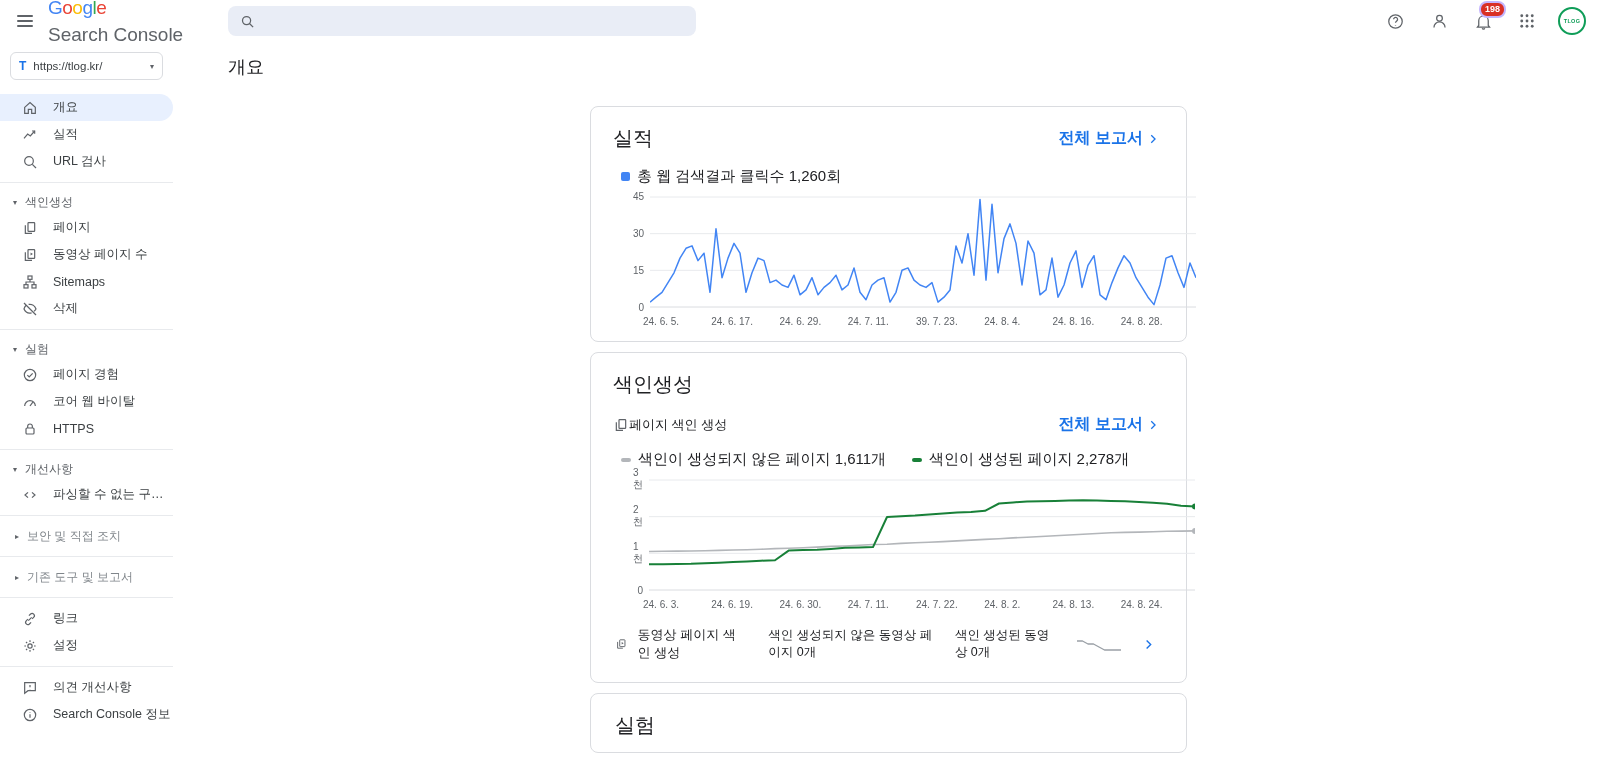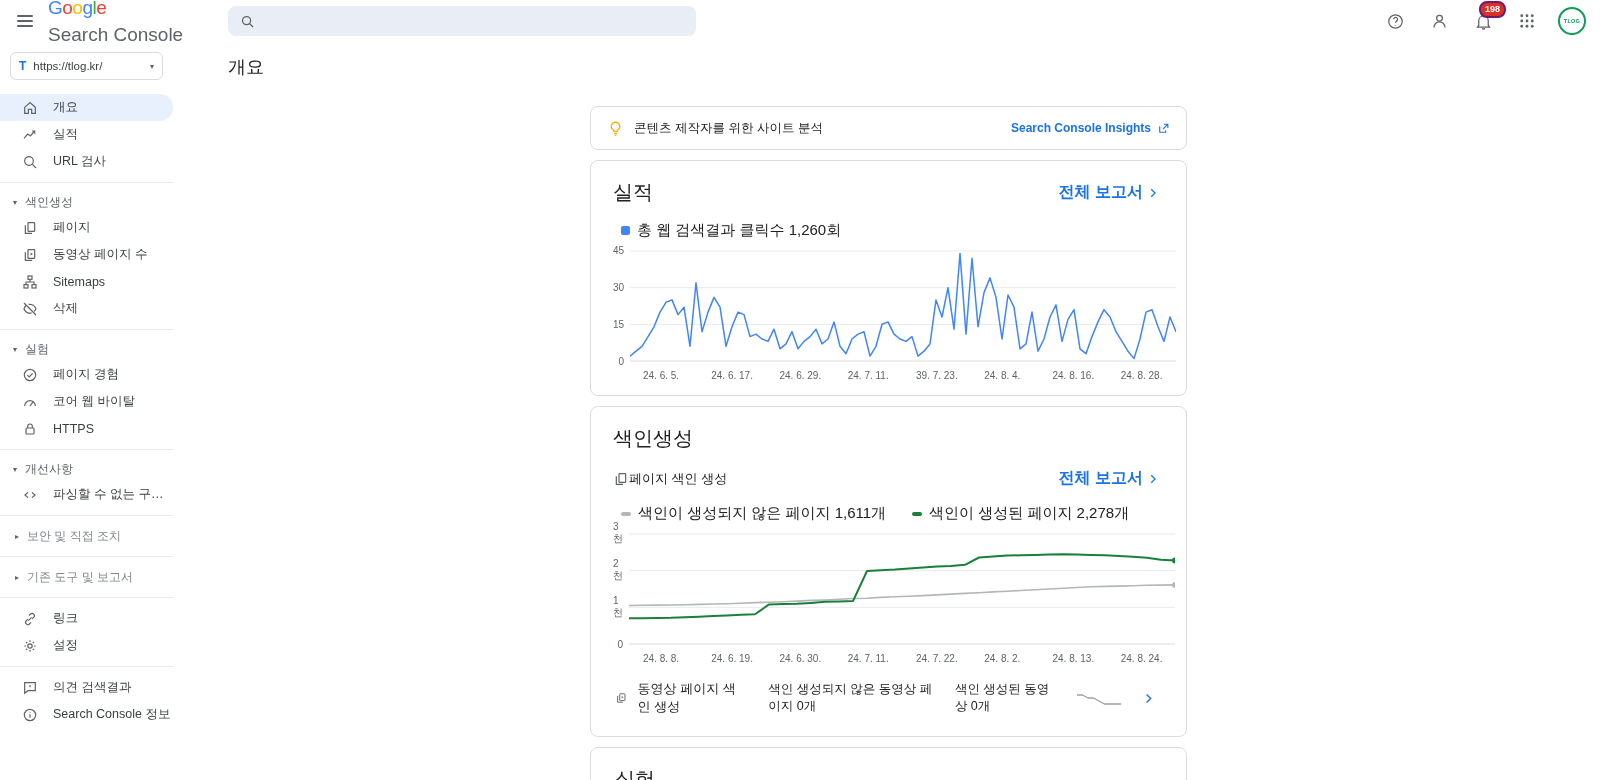--- a/index.html
+++ b/index.html
@@ -22,7 +22,7 @@
   .search input::placeholder { color:#5f6368; opacity:1; }
   .topbar-right { margin-left:auto; display:flex; align-items:center; gap:18px; padding-right:14px; }
   .icon-btn { position:relative; width:26px; height:26px; display:flex; align-items:center; justify-content:center; background:none; border:none; cursor:pointer; }
-  .badge { position:absolute; top:-7px; right:-10px; background:#d93025; color:#fff; font-size:9px; line-height:1; padding:2px 4px; border-radius:8px; border:2px solid #701a75; font-weight:bold; }
+  .badge { position:absolute; top:-7px; right:-10px; background:#d93025; color:#fff; font-size:9px; line-height:1; padding:2px 4px; border-radius:8px; border:2px solid #c4b5fd; font-weight:bold; }
   .avatar { width:28px; height:28px; border-radius:50%; border:2px solid #0f9d58; display:flex; align-items:center; justify-content:center; font-size:5.5px; font-weight:bold; color:#0f9d58; letter-spacing:.3px; cursor:pointer; background:#fff; }
 
   

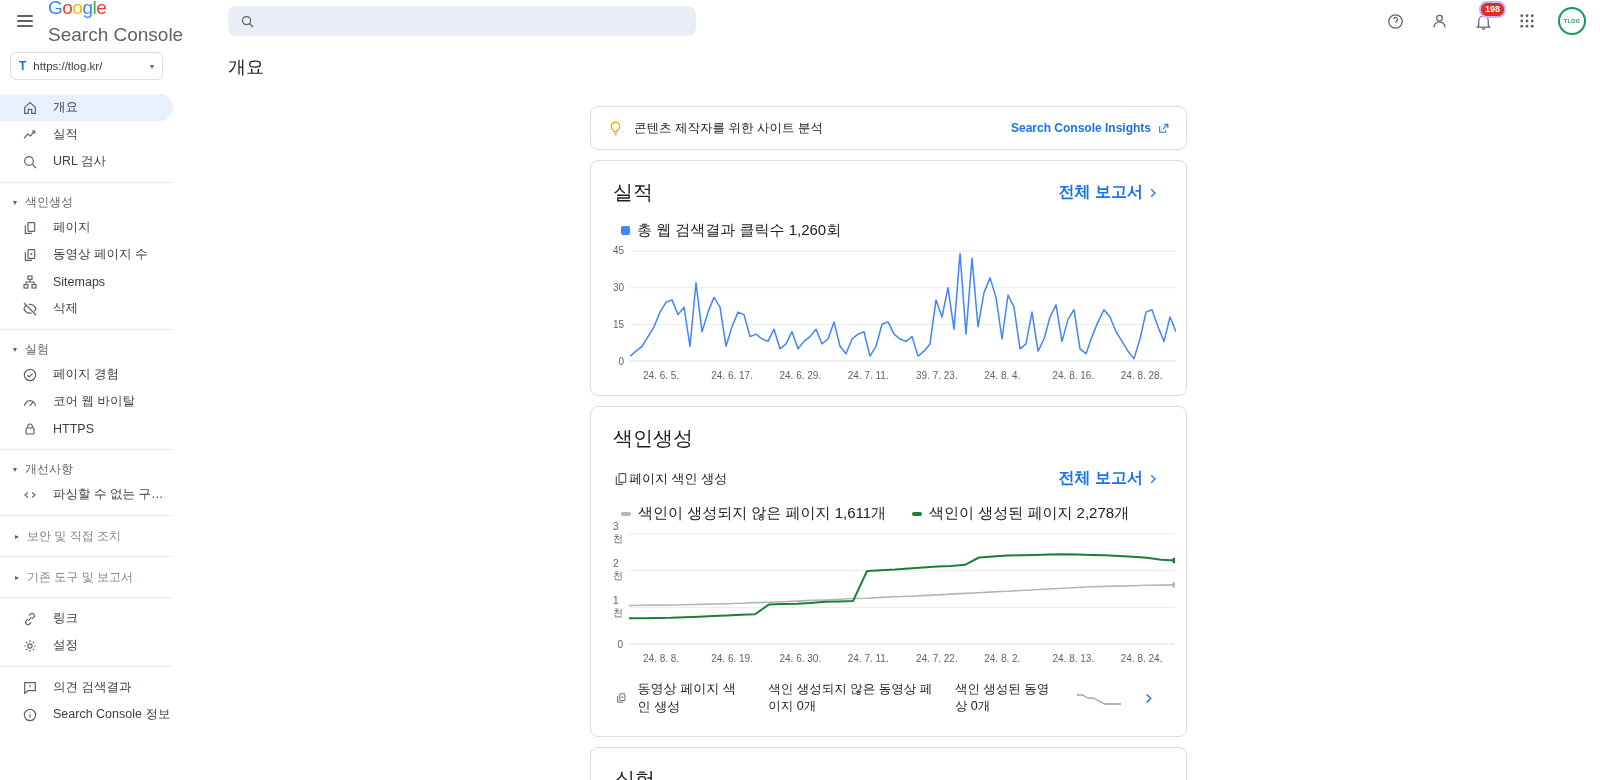--- a/index.html
+++ b/index.html
@@ -295,20 +295,6 @@
 
   <div class="cards">
 
-    <section class="card insights">
-      <svg width="17" height="17" viewBox="0 0 24 24" fill="none" stroke="#f9ab00" stroke-width="1.8">
-          <path d="M12 3a6 6 0 00-3.4 10.9c.8.6 1 1.3 1 2.1h4.8c0-.8.2-1.5 1-2.1A6 6 0 0012 3z"></path>
-          <path d="M9.8 19h4.4M10.6 21.3h2.8"></path>
-        </svg>
-      <span>콘텐츠 제작자를 위한 사이트 분석</span>
-      <a class="insights-link">
-        <span>Search Console Insights</span>
-        <svg width="13" height="13" viewBox="0 0 24 24" fill="none" stroke="#1a73e8" stroke-width="2">
-            <path d="M5 8v11h11v-4"></path>
-            <path d="M13 4h7v7M20 4l-9 9"></path>
-          </svg>
-      </a>
-    </section>
 
     <section class="card big-card">
       <div class="card-head">

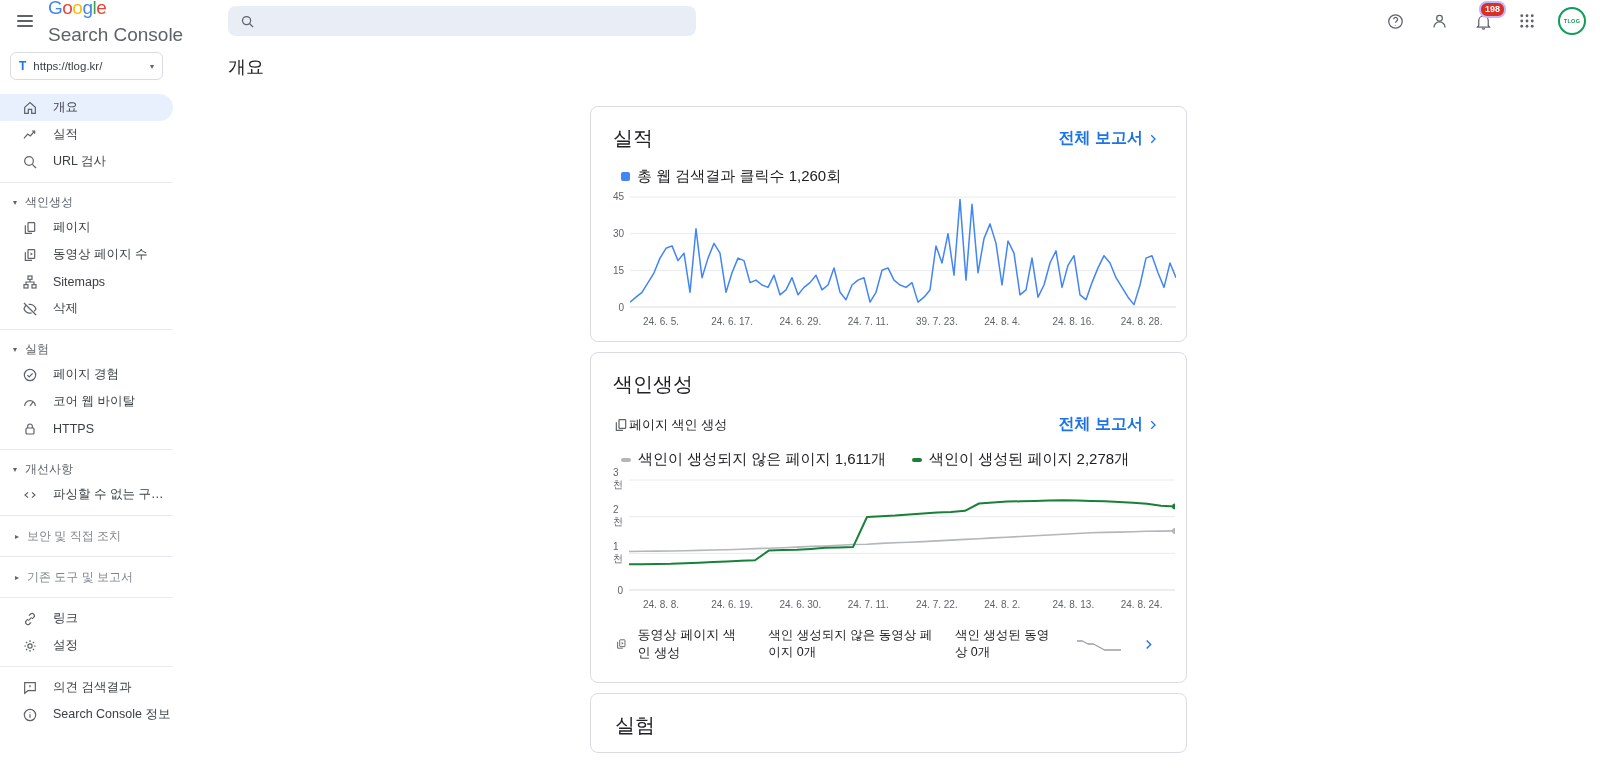--- a/index.html
+++ b/index.html
@@ -57,7 +57,7 @@
   .marker { width:10px; height:4px; border-radius:2px; display:inline-block; }
   .marker.square { height:9px; width:9px; border-radius:2px; }
 
-  .chart-wrap { display:flex; gap:6px; margin-top:4px; }
+  .chart-wrap { display:flex; gap:6px; margin-top:4px;margin-left:20px; }
   .y-labels { width:24px; height:112px; display:flex; flex-direction:column; justify-content:space-between; align-items:flex-end; font-size:10px; color:#5f6368; }
   .y-labels span { height:0; display:flex; align-items:center; }
   .plot { width:546px; }

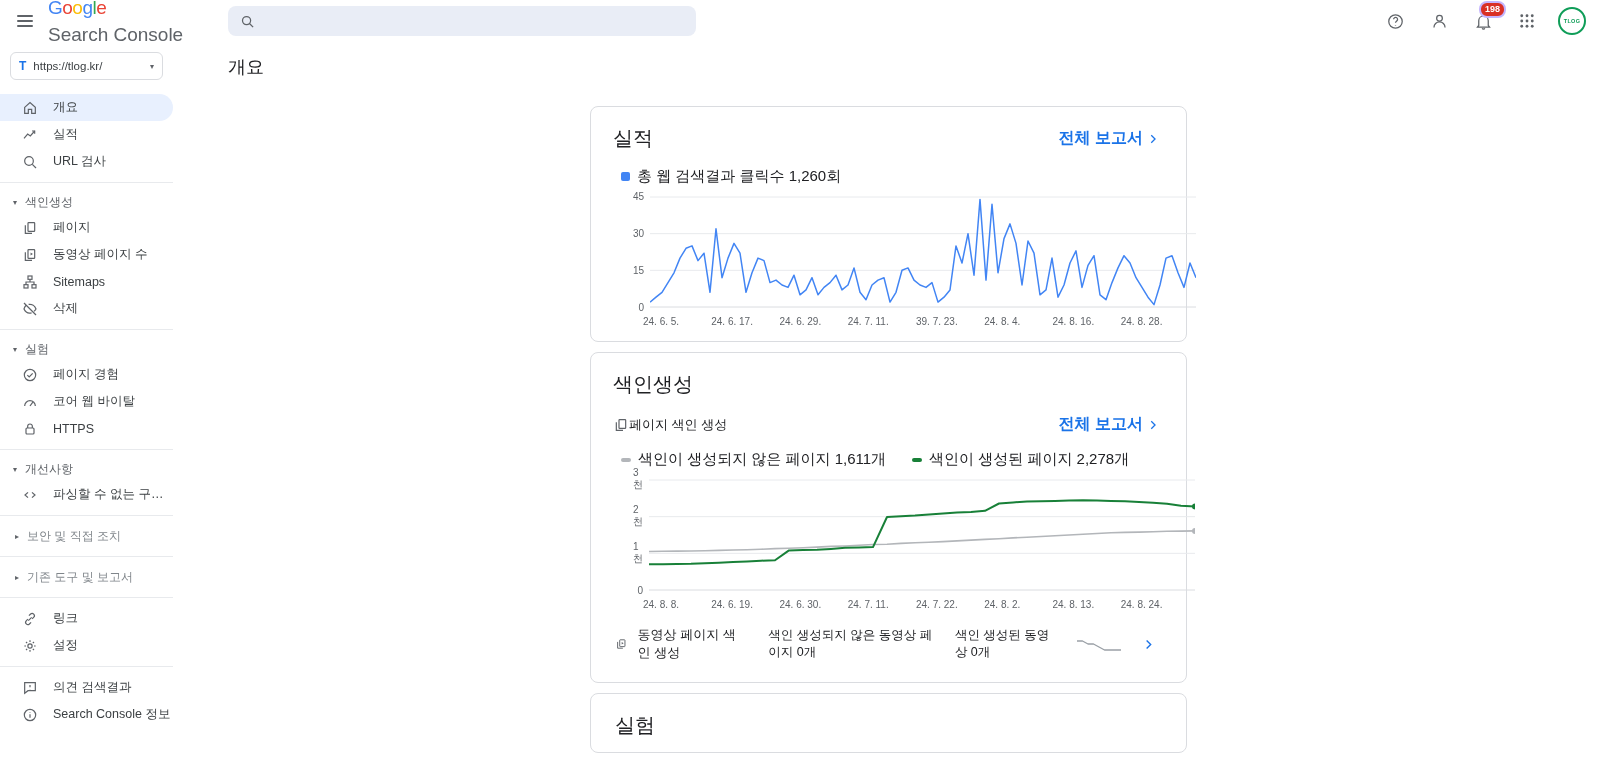--- a/index.html
+++ b/index.html
@@ -389,7 +389,7 @@
           </div>
       </div>
       <div class="x-labels">
-          <span>24. 8. 8.</span>
+          <span>24. 6. 3.</span>
           <span>24. 6. 19.</span>
           <span>24. 6. 30.</span>
           <span>24. 7. 11.</span>

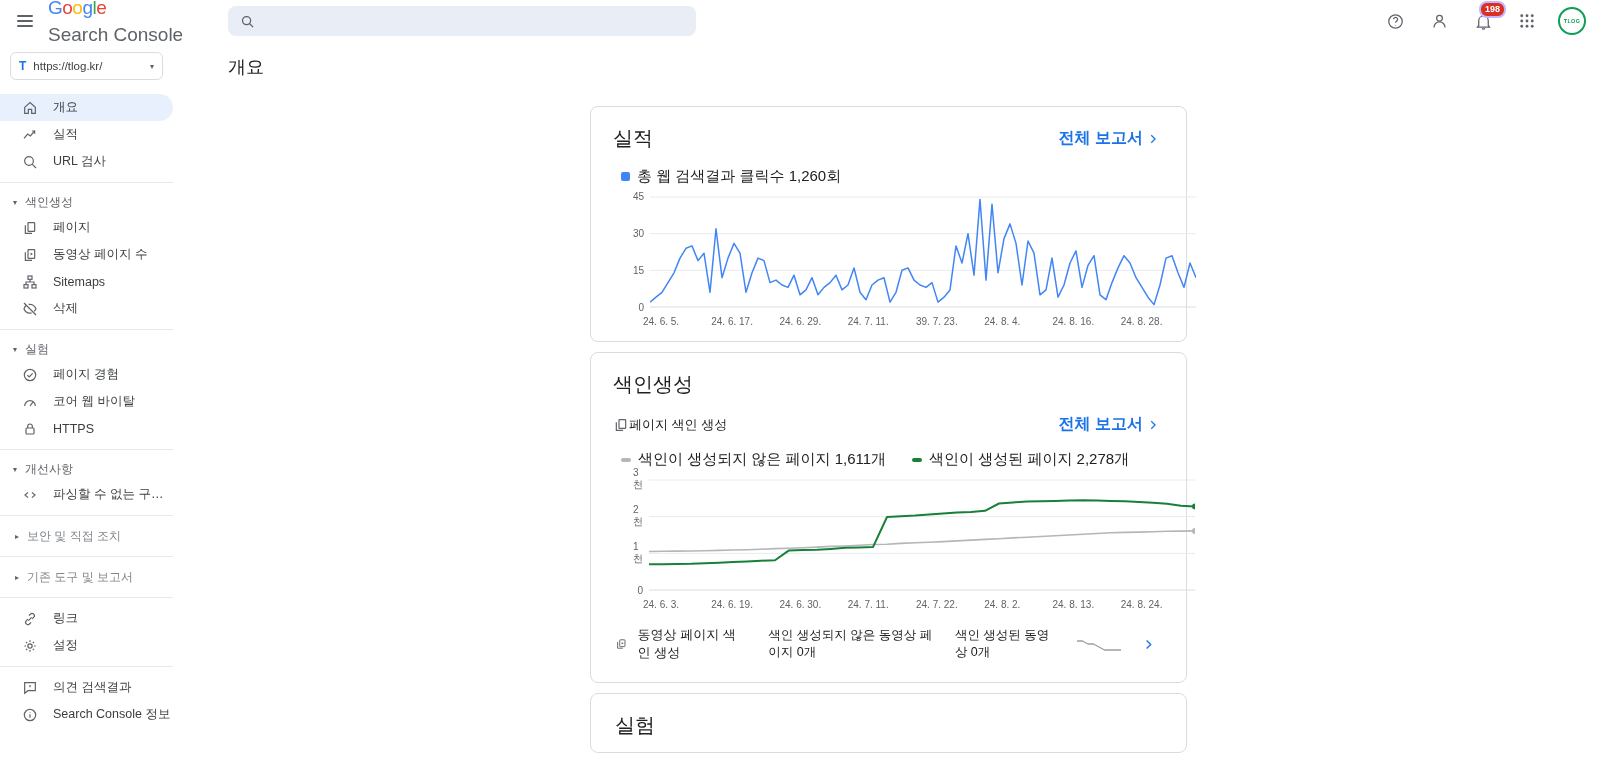--- a/index.html
+++ b/index.html
@@ -279,7 +279,7 @@
         <path d="M4 4h16v12H9l-5 4z"></path>
         <path d="M12 7.5v3.5M12 13.5v.5"></path>
       </svg>
-    <span>의견 검색결과</span>
+    <span>의견 개선사항</span>
   </div>
   <div class="sb-item">
     <svg width="16" height="16" viewBox="0 0 24 24" fill="none" stroke="#5f6368" stroke-width="1.8">

